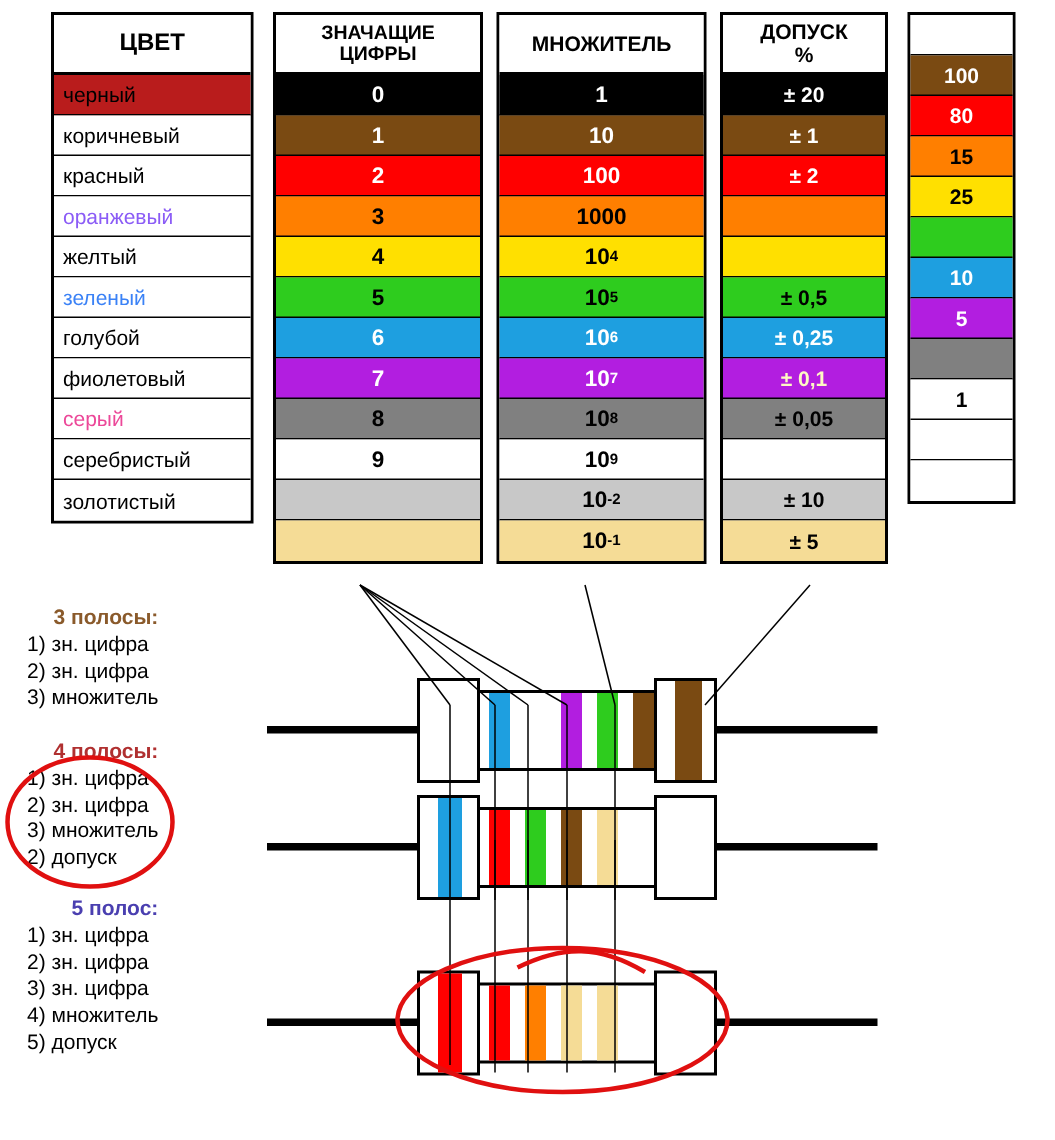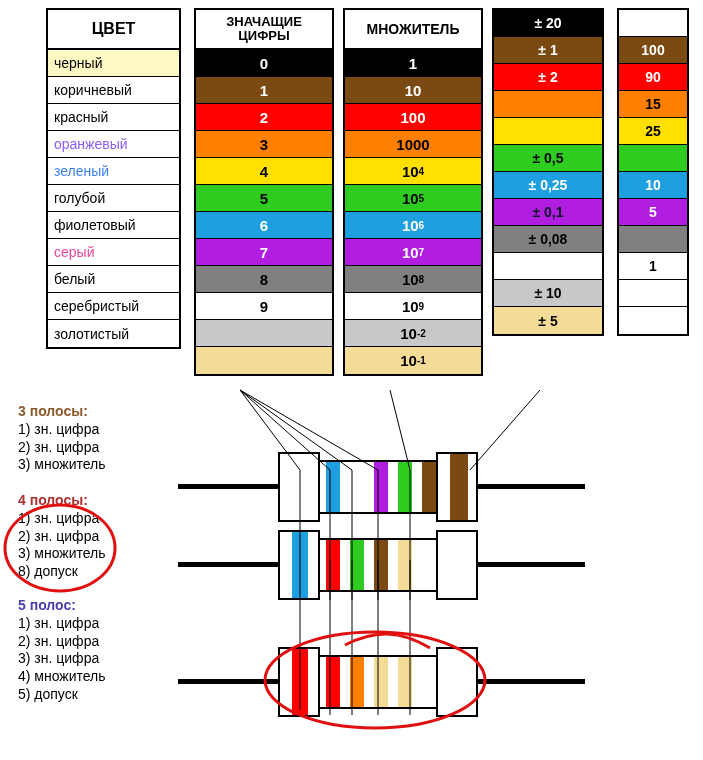--- a/index.html
+++ b/index.html
@@ -11,7 +11,7 @@
   .root{position:relative;width:703px;height:760px;}
 
   
-  .tables{position:absolute;left:16px;top:0;width:660px;height:395px;}
+  .tables{position:absolute;left:4px;top:0;width:660px;height:395px;}
 
   .col{position:absolute;top:8px;border:2px solid #000;background:#fff;box-sizing:border-box;}
   .col .hdr{

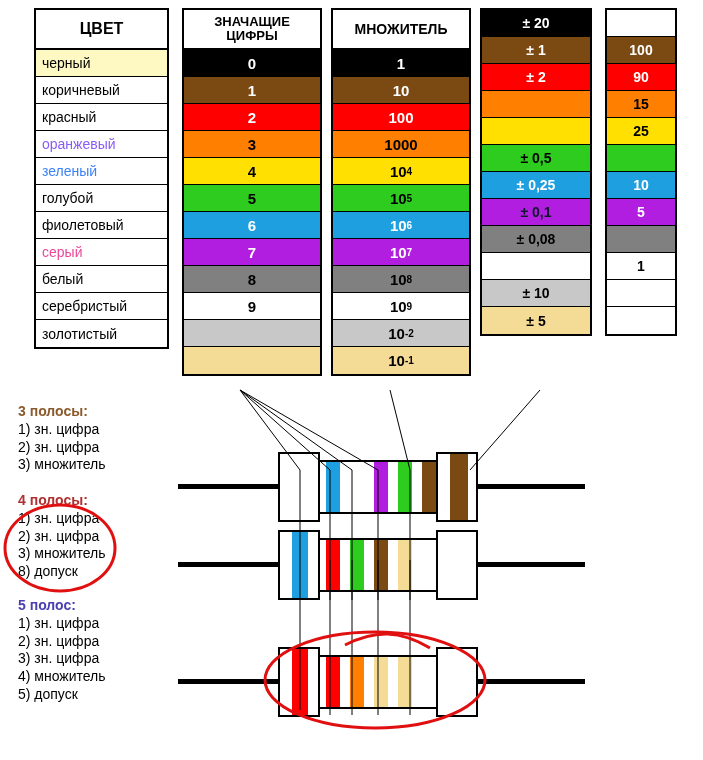--- a/index.html
+++ b/index.html
@@ -138,6 +138,9 @@
     </div>
 
     <div class="col" id="col-tol">
+      <div class="hdr">
+        <span><span>ДОПУСК</span><br><span>%</span></span>
+      </div>
       <div id="tol-cells">
           <div class="cell" style="background: rgb(0, 0, 0); color: rgb(255, 255, 255);">± 20</div>
           <div class="cell" style="background: rgb(122, 74, 18); color: rgb(255, 255, 255);">± 1</div>

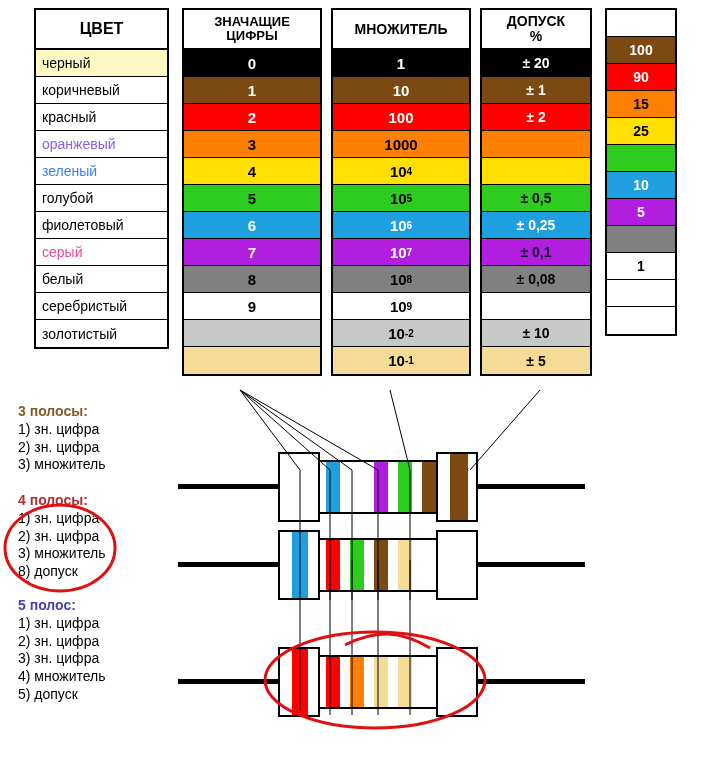--- a/index.html
+++ b/index.html
@@ -85,7 +85,7 @@
     <div class="col" id="col-color">
       <div class="hdr">ЦВЕТ</div>
       <div id="color-cells">
-          <div class="cell" style="background: #fef9c3; color: rgb(0, 0, 0);">черный</div>
+          <div class="cell" style="background: #b91c1c; color: rgb(0, 0, 0);">черный</div>
           <div class="cell" style="background: rgb(255, 255, 255); color: rgb(0, 0, 0);">коричневый</div>
           <div class="cell" style="background: rgb(255, 255, 255); color: rgb(0, 0, 0);">красный</div>
           <div class="cell" style="background: rgb(255, 255, 255); color: #8b5cf6;">оранжевый</div>

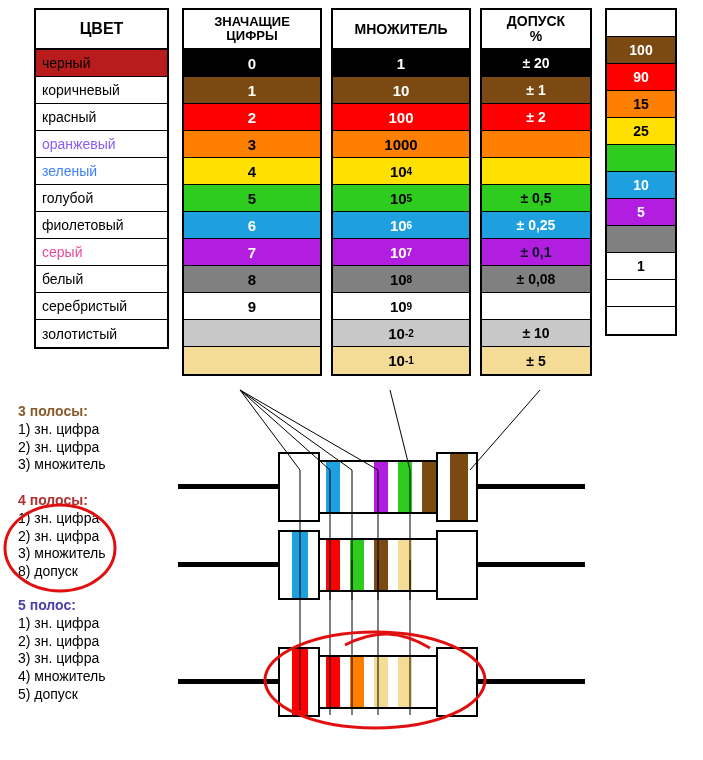--- a/index.html
+++ b/index.html
@@ -161,7 +161,7 @@
       <div id="tks-cells">
           <div class="cell" style="background: rgb(255, 255, 255); color: rgb(0, 0, 0);"></div>
           <div class="cell" style="background: rgb(122, 74, 18); color: rgb(255, 255, 255);">100</div>
-          <div class="cell" style="background: rgb(255, 0, 0); color: rgb(255, 255, 255);">90</div>
+          <div class="cell" style="background: rgb(255, 0, 0); color: rgb(255, 255, 255);">80</div>
           <div class="cell" style="background: rgb(255, 127, 0); color: rgb(0, 0, 0);">15</div>
           <div class="cell" style="background: rgb(255, 224, 0); color: rgb(0, 0, 0);">25</div>
           <div class="cell" style="background: rgb(46, 204, 30); color: rgb(0, 0, 0);"></div>

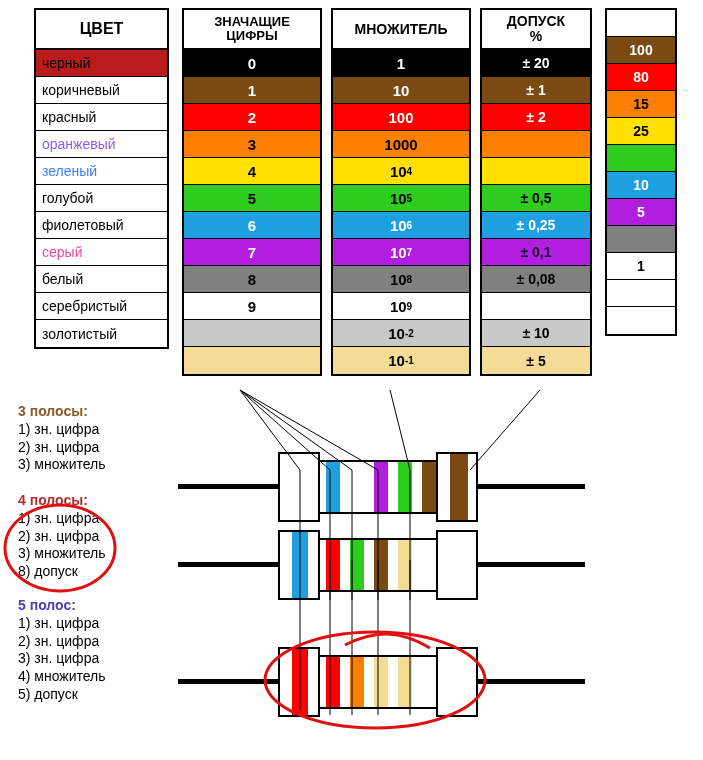--- a/index.html
+++ b/index.html
@@ -89,6 +89,7 @@
           <div class="cell" style="background: rgb(255, 255, 255); color: rgb(0, 0, 0);">коричневый</div>
           <div class="cell" style="background: rgb(255, 255, 255); color: rgb(0, 0, 0);">красный</div>
           <div class="cell" style="background: rgb(255, 255, 255); color: #8b5cf6;">оранжевый</div>
+          <div class="cell" style="background: rgb(255, 255, 255); color: rgb(0, 0, 0);">желтый</div>
           <div class="cell" style="background: rgb(255, 255, 255); color: #3b82f6;">зеленый</div>
           <div class="cell" style="background: rgb(255, 255, 255); color: rgb(0, 0, 0);">голубой</div>
           <div class="cell" style="background: rgb(255, 255, 255); color: rgb(0, 0, 0);">фиолетовый</div>

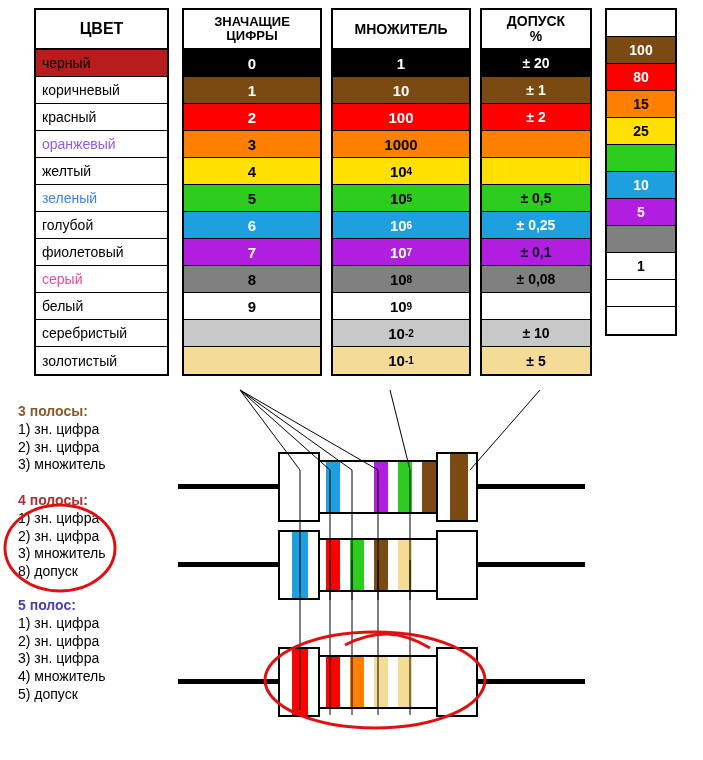--- a/index.html
+++ b/index.html
@@ -150,7 +150,7 @@
           <div class="cell" style="background: rgb(255, 224, 0); color: rgb(0, 0, 0);"></div>
           <div class="cell" style="background: rgb(46, 204, 30); color: rgb(0, 0, 0);">± 0,5</div>
           <div class="cell" style="background: rgb(30, 159, 224); color: rgb(255, 255, 255);">± 0,25</div>
-          <div class="cell" style="background: rgb(178, 30, 224); color: #0f172a;">± 0,1</div>
+          <div class="cell" style="background: rgb(178, 30, 224); color: #fef9c3;">± 0,1</div>
           <div class="cell" style="background: rgb(128, 128, 128); color: rgb(0, 0, 0);">± 0,08</div>
           <div class="cell" style="background: rgb(255, 255, 255); color: rgb(0, 0, 0);"></div>
           <div class="cell" style="background: rgb(200, 200, 200); color: rgb(0, 0, 0);">± 10</div>

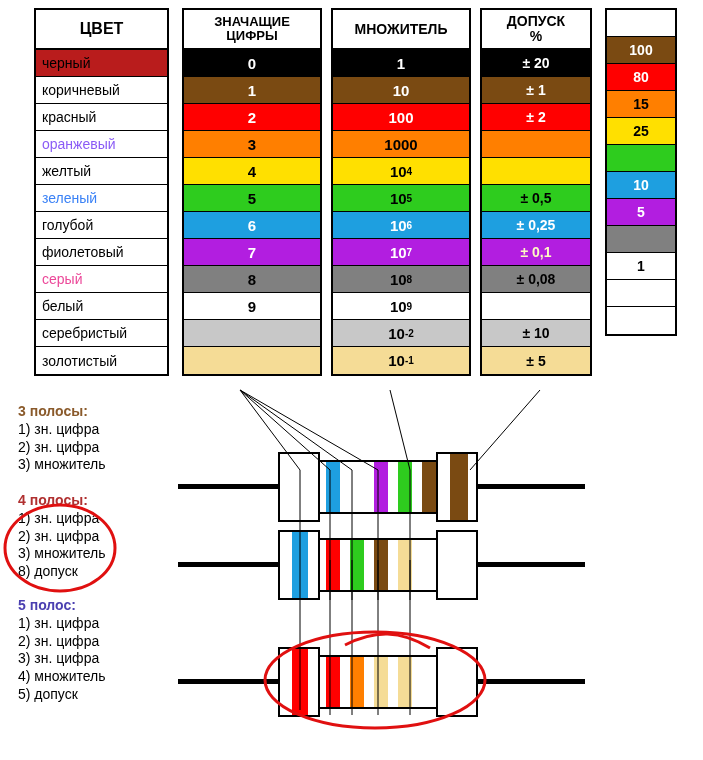--- a/index.html
+++ b/index.html
@@ -151,7 +151,7 @@
           <div class="cell" style="background: rgb(46, 204, 30); color: rgb(0, 0, 0);">± 0,5</div>
           <div class="cell" style="background: rgb(30, 159, 224); color: rgb(255, 255, 255);">± 0,25</div>
           <div class="cell" style="background: rgb(178, 30, 224); color: #fef9c3;">± 0,1</div>
-          <div class="cell" style="background: rgb(128, 128, 128); color: rgb(0, 0, 0);">± 0,08</div>
+          <div class="cell" style="background: rgb(128, 128, 128); color: rgb(0, 0, 0);">± 0,05</div>
           <div class="cell" style="background: rgb(255, 255, 255); color: rgb(0, 0, 0);"></div>
           <div class="cell" style="background: rgb(200, 200, 200); color: rgb(0, 0, 0);">± 10</div>
           <div class="cell" style="background: rgb(245, 220, 150); color: rgb(0, 0, 0);">± 5</div>

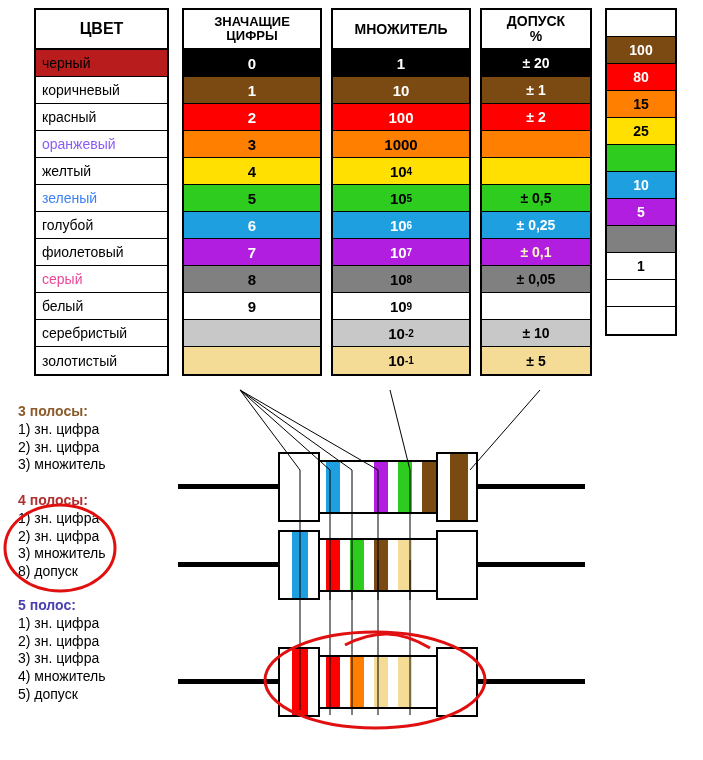--- a/index.html
+++ b/index.html
@@ -94,7 +94,6 @@
           <div class="cell" style="background: rgb(255, 255, 255); color: rgb(0, 0, 0);">голубой</div>
           <div class="cell" style="background: rgb(255, 255, 255); color: rgb(0, 0, 0);">фиолетовый</div>
           <div class="cell" style="background: rgb(255, 255, 255); color: #ec4899;">серый</div>
-          <div class="cell" style="background: rgb(255, 255, 255); color: rgb(0, 0, 0);">белый</div>
           <div class="cell" style="background: rgb(255, 255, 255); color: rgb(0, 0, 0);">серебристый</div>
           <div class="cell" style="background: rgb(255, 255, 255); color: rgb(0, 0, 0);">золотистый</div>
         </div>

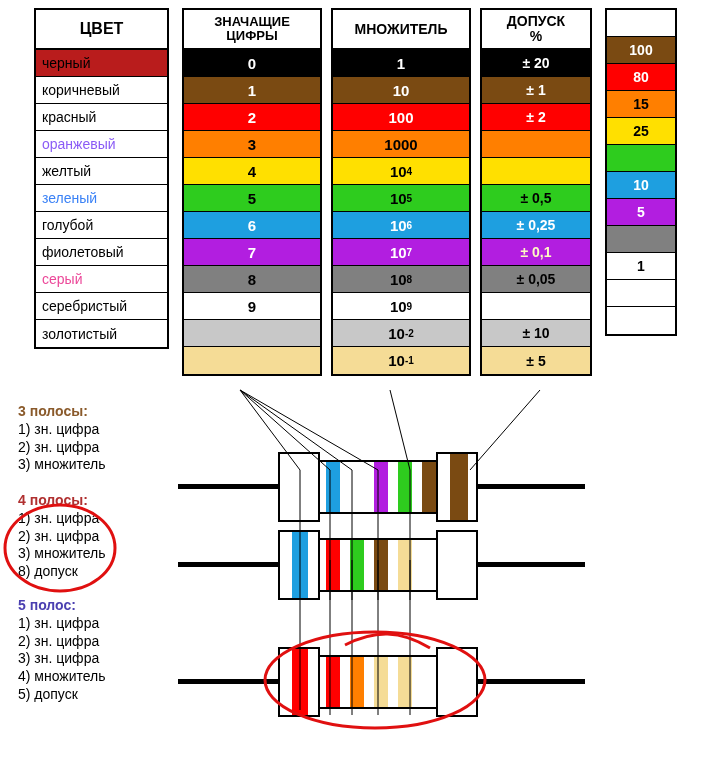--- a/index.html
+++ b/index.html
@@ -55,7 +55,7 @@
 
   
   .legend{position:absolute;font-size:14px;white-space:nowrap;}
-  .legend .title{font-weight:bold;}
+  .legend .title{font-weight:bold;text-align:right;}
   .legend div{line-height:1.27;}
 
   #legend3{left:18px;top:403px;color:#8a5a2b;}

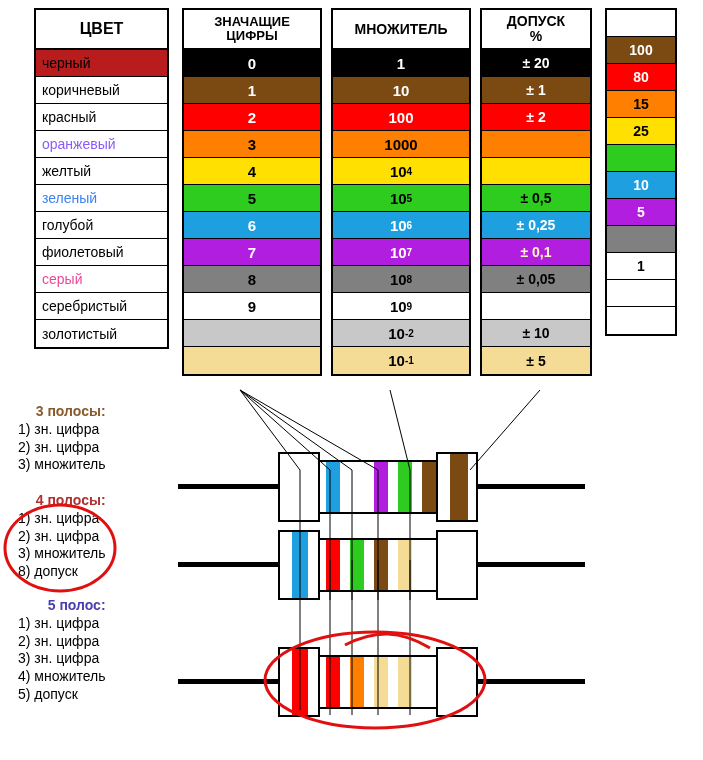--- a/index.html
+++ b/index.html
@@ -187,7 +187,7 @@
     <div class="l">1) зн. цифра</div>
     <div class="l">2) зн. цифра</div>
     <div class="l">3) множитель</div>
-    <div class="l">8) допуск</div>
+    <div class="l">2) допуск</div>
   </div>
 
   <div class="legend" id="legend5">

